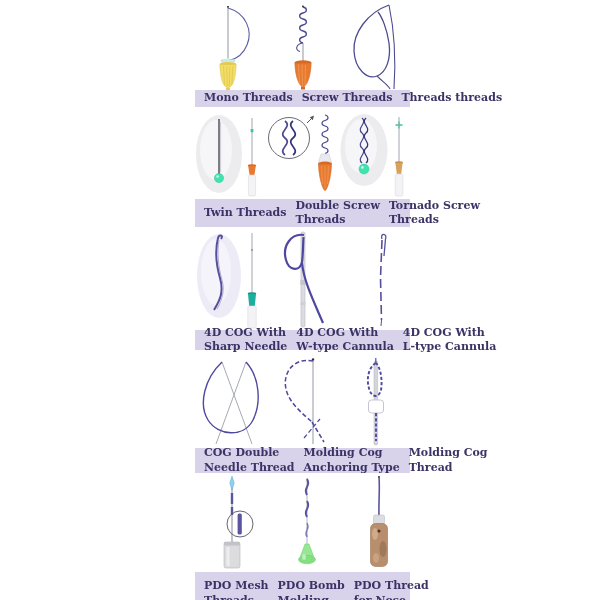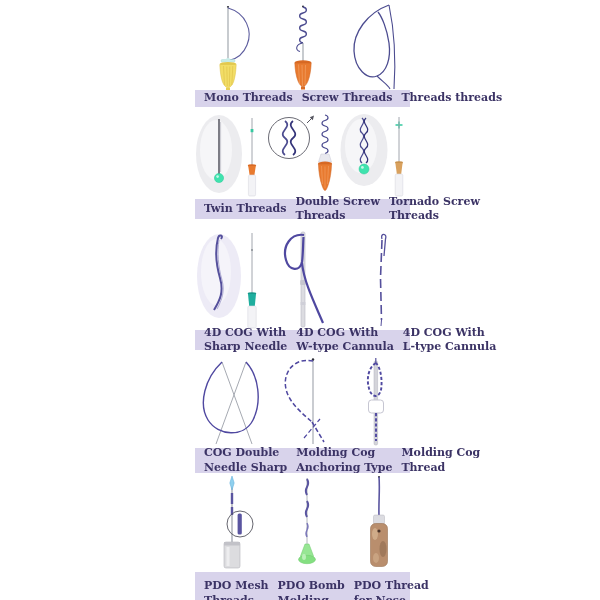--- a/index.html
+++ b/index.html
@@ -109,7 +109,7 @@
           </svg>
         </div>
       </div>
-      <div class="band" style="height:20px">
+      <div class="band" style="height:28px">
         <div class="label">Twin Threads</div>
         <div class="label">Double Screw
 Threads</div>

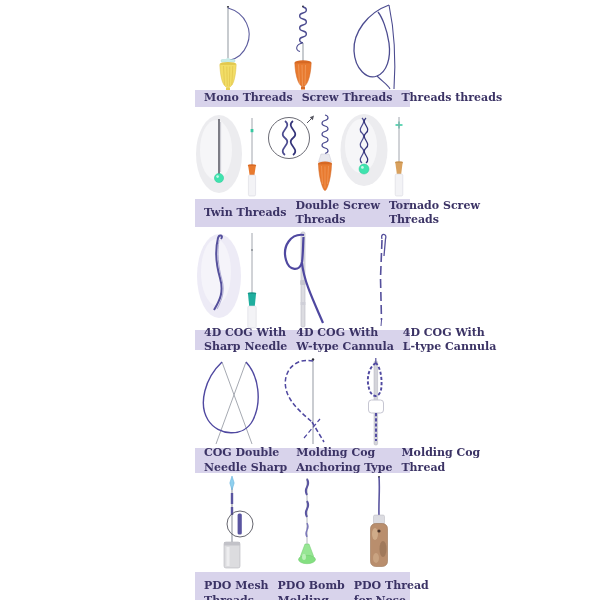--- a/index.html
+++ b/index.html
@@ -190,7 +190,7 @@
       </div>
       <div class="band" style="height:25px">
         <div class="label">COG Double
-Needle Sharp</div>
+Needle Thread</div>
         <div class="label">Molding Cog
 Anchoring Type</div>
         <div class="label">Molding Cog

